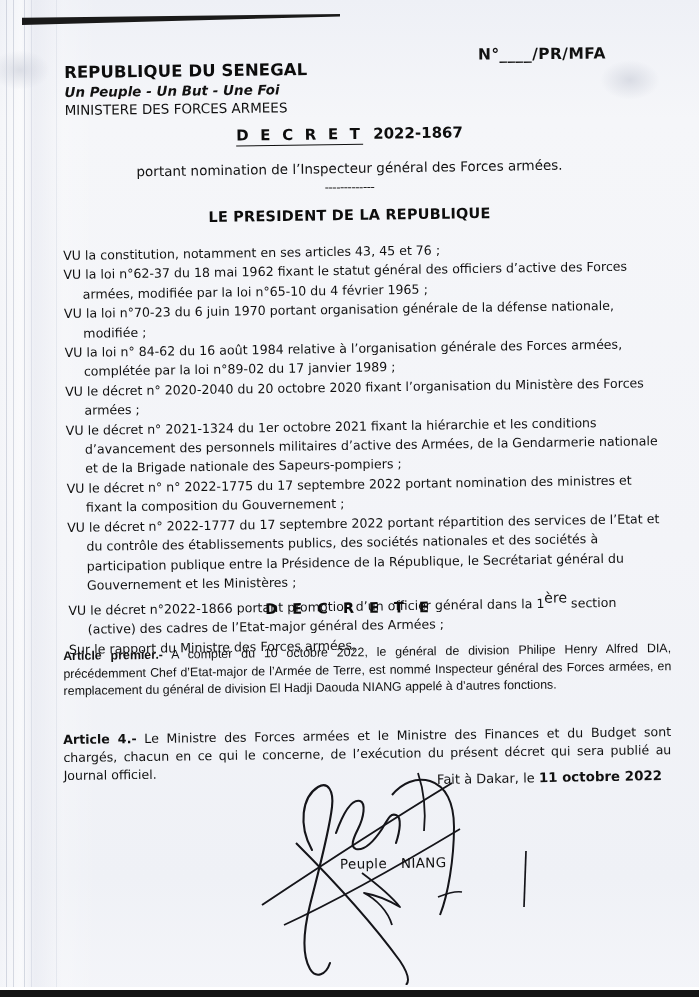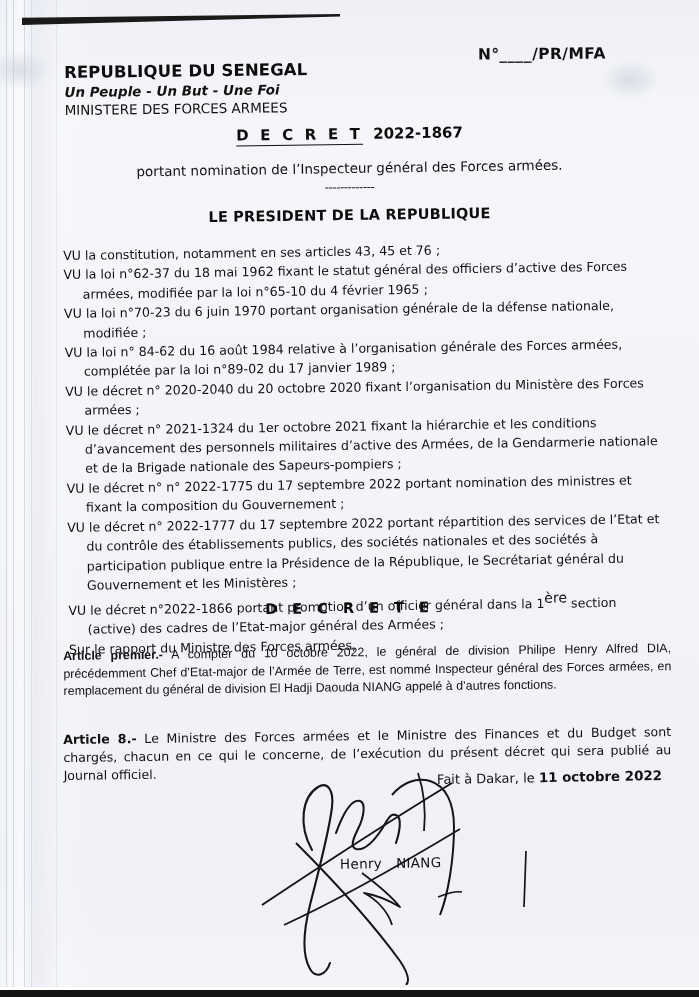--- a/index.html
+++ b/index.html
@@ -294,7 +294,7 @@
       <b>Article premier.-</b><span> A compter du 10 octobre  2022, le général de division Philipe Henry Alfred DIA, précédemment Chef d’Etat-major de l’Armée de Terre, est nommé Inspecteur général des Forces armées, en remplacement du général de division El Hadji Daouda NIANG appelé à d’autres fonctions.</span>
     </div>
     <div class="article" id="article-2">
-      <b>Article 8.-</b><span> Le Ministre des Forces armées et le Ministre des Finances et du Budget sont chargés, chacun en ce qui le concerne, de l’exécution du présent décret qui sera publié au Journal officiel.</span>
+      <b>Article 4.-</b><span> Le Ministre des Forces armées et le Ministre des Finances et du Budget sont chargés, chacun en ce qui le concerne, de l’exécution du présent décret qui sera publié au Journal officiel.</span>
     </div>
 
     <div class="place-date"><span>Fait à Dakar, le </span><b>11 octobre 2022</b></div>

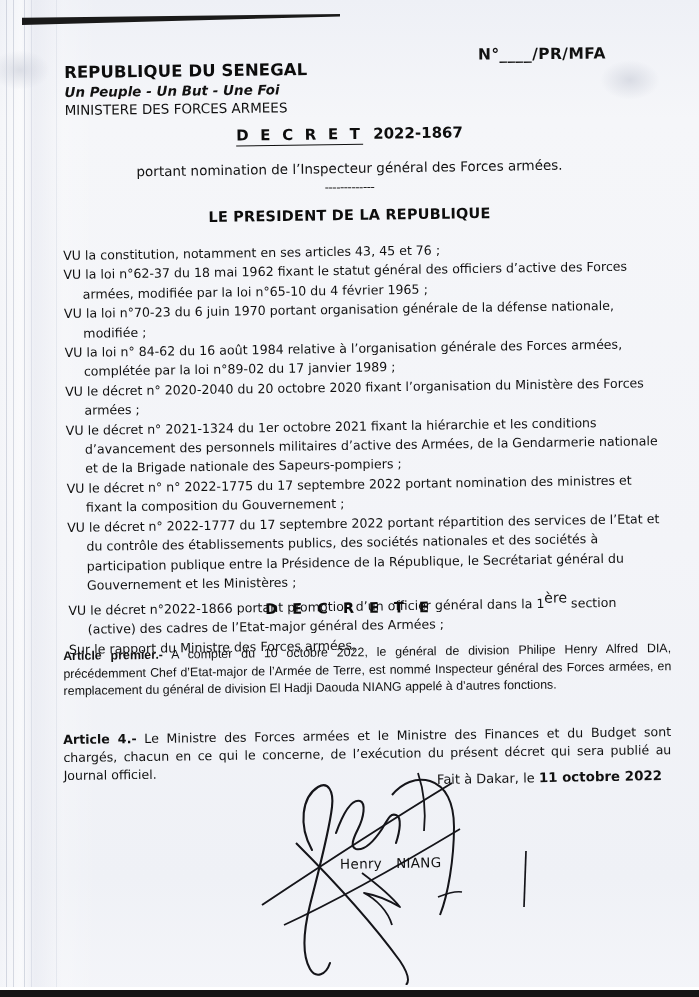--- a/index.html
+++ b/index.html
@@ -312,7 +312,7 @@
       <path d="M198,142 C208,138 216,136 222,137" stroke-width="1.6"></path>
     </svg>
 
-    <div class="signer"><span>Henry</span><span class="gap"></span><span>NIANG</span></div>
+    <div class="signer"><span>Peuple</span><span class="gap"></span><span>NIANG</span></div>
 
   </div>
 

